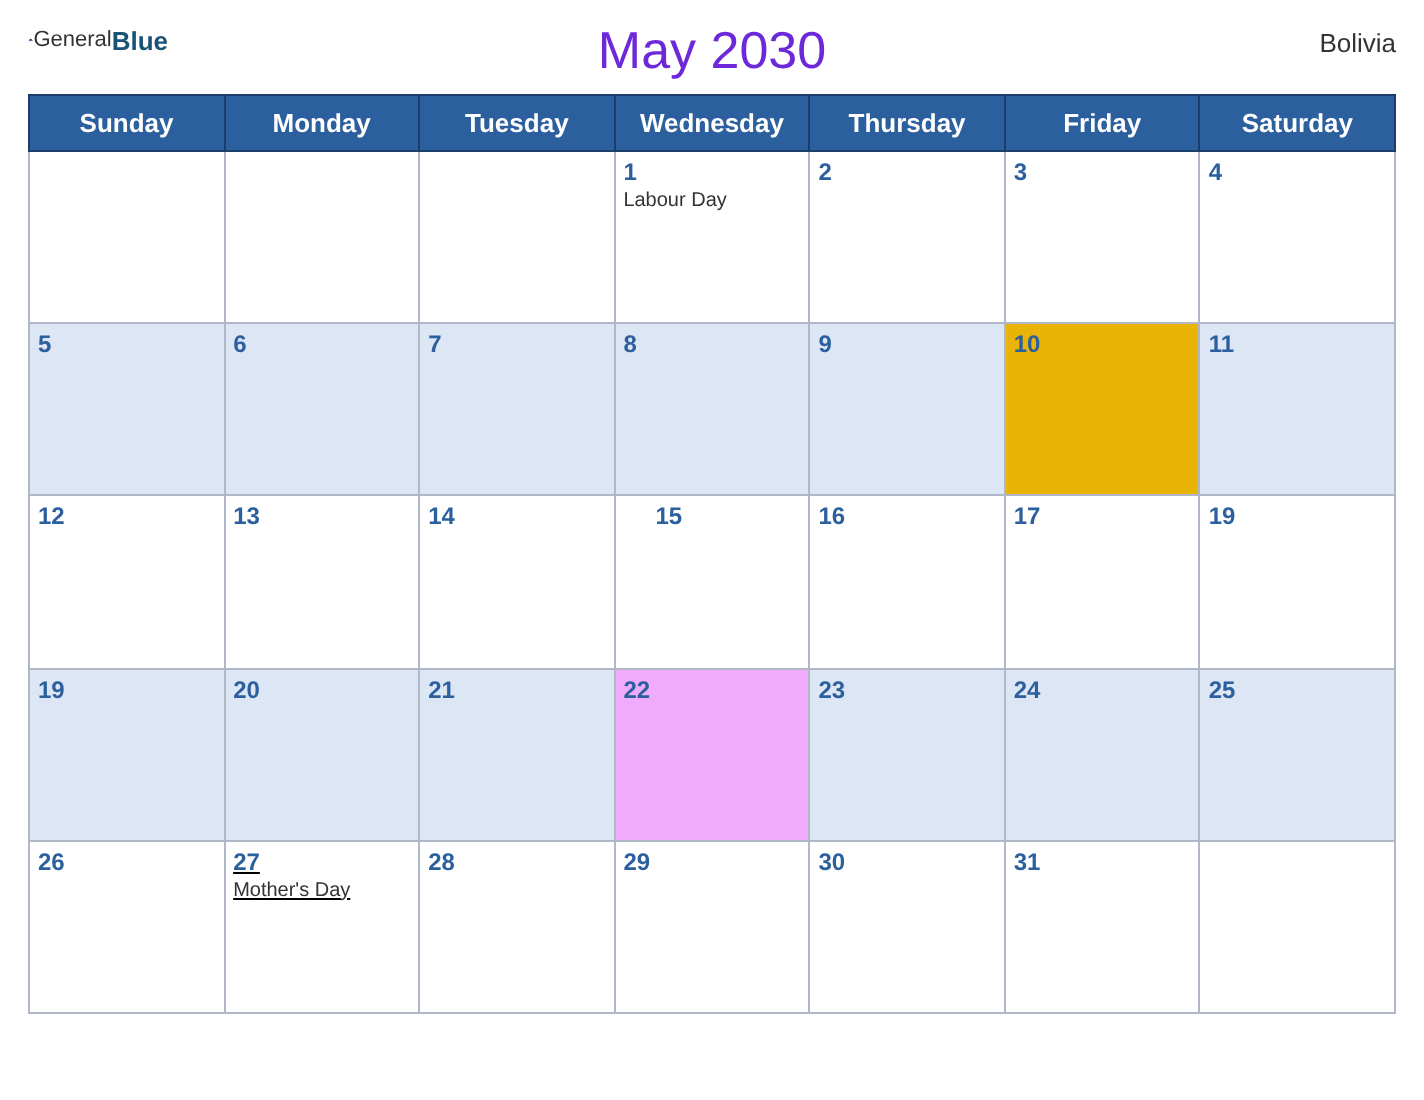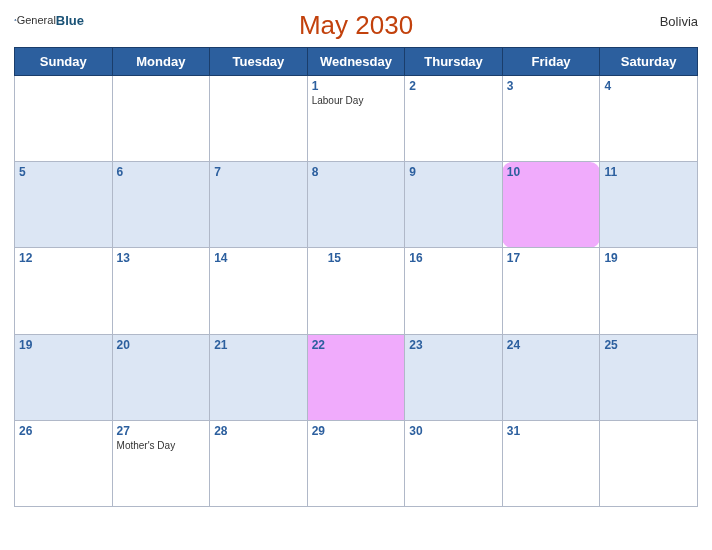--- a/index.html
+++ b/index.html
@@ -48,7 +48,7 @@
     }
     .month-title {
       font-size: 26px;
-      color: #c2410c;
+      color: #6d28d9;
       font-weight: normal;
       text-align: center;
     }

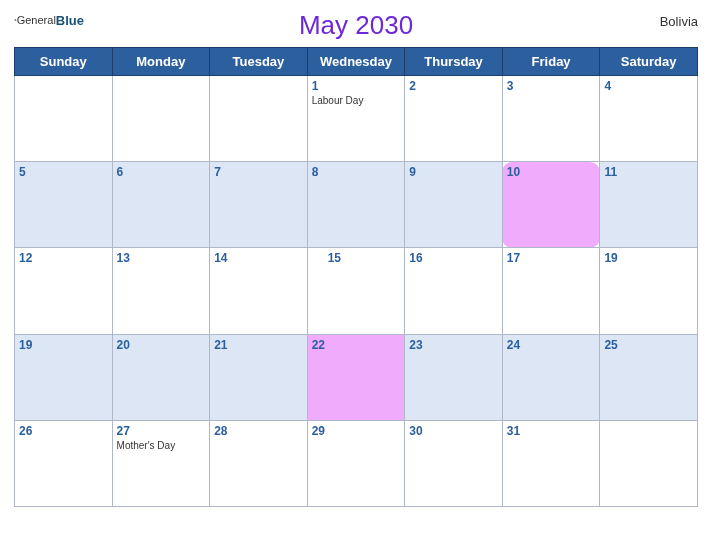--- a/index.html
+++ b/index.html
@@ -164,7 +164,7 @@
           <td class="cal-cell" style="background-color: rgb(220, 230, 244);">
             <span class="date-num">9</span>
           </td>
-          <td class="cal-cell" style="background-color: #f0abfc; border-radius: 10px;">
+          <td class="cal-cell" style="background-color: #eab308;">
             <span class="date-num">10</span>
           </td>
           <td class="cal-cell" style="background-color: rgb(220, 230, 244);">

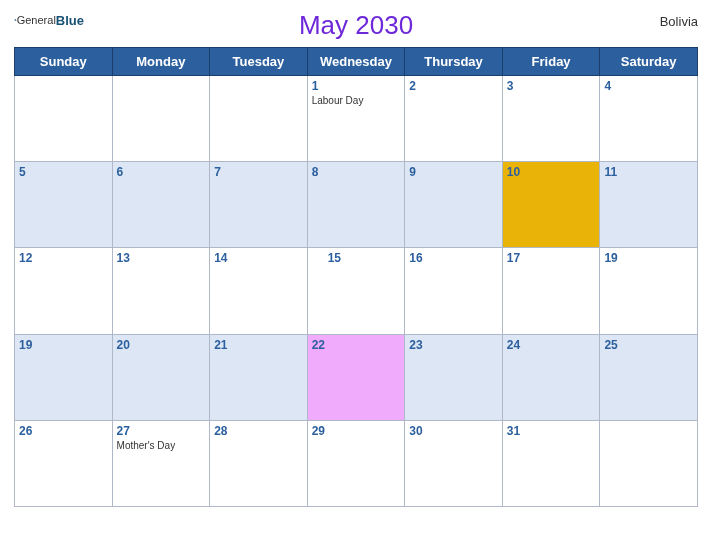--- a/index.html
+++ b/index.html
@@ -221,7 +221,7 @@
           <td class="cal-cell" style="background-color: rgb(255, 255, 255);">
             <span class="date-num">26</span>
           </td>
-          <td class="cal-cell" style="background-color: rgb(255, 255, 255);">
+          <td class="cal-cell" style="background-color: rgb(255, 255, 255); text-decoration: underline;">
             <span class="date-num">27</span>
             <span class="event-label">Mother's Day</span>
           </td>

